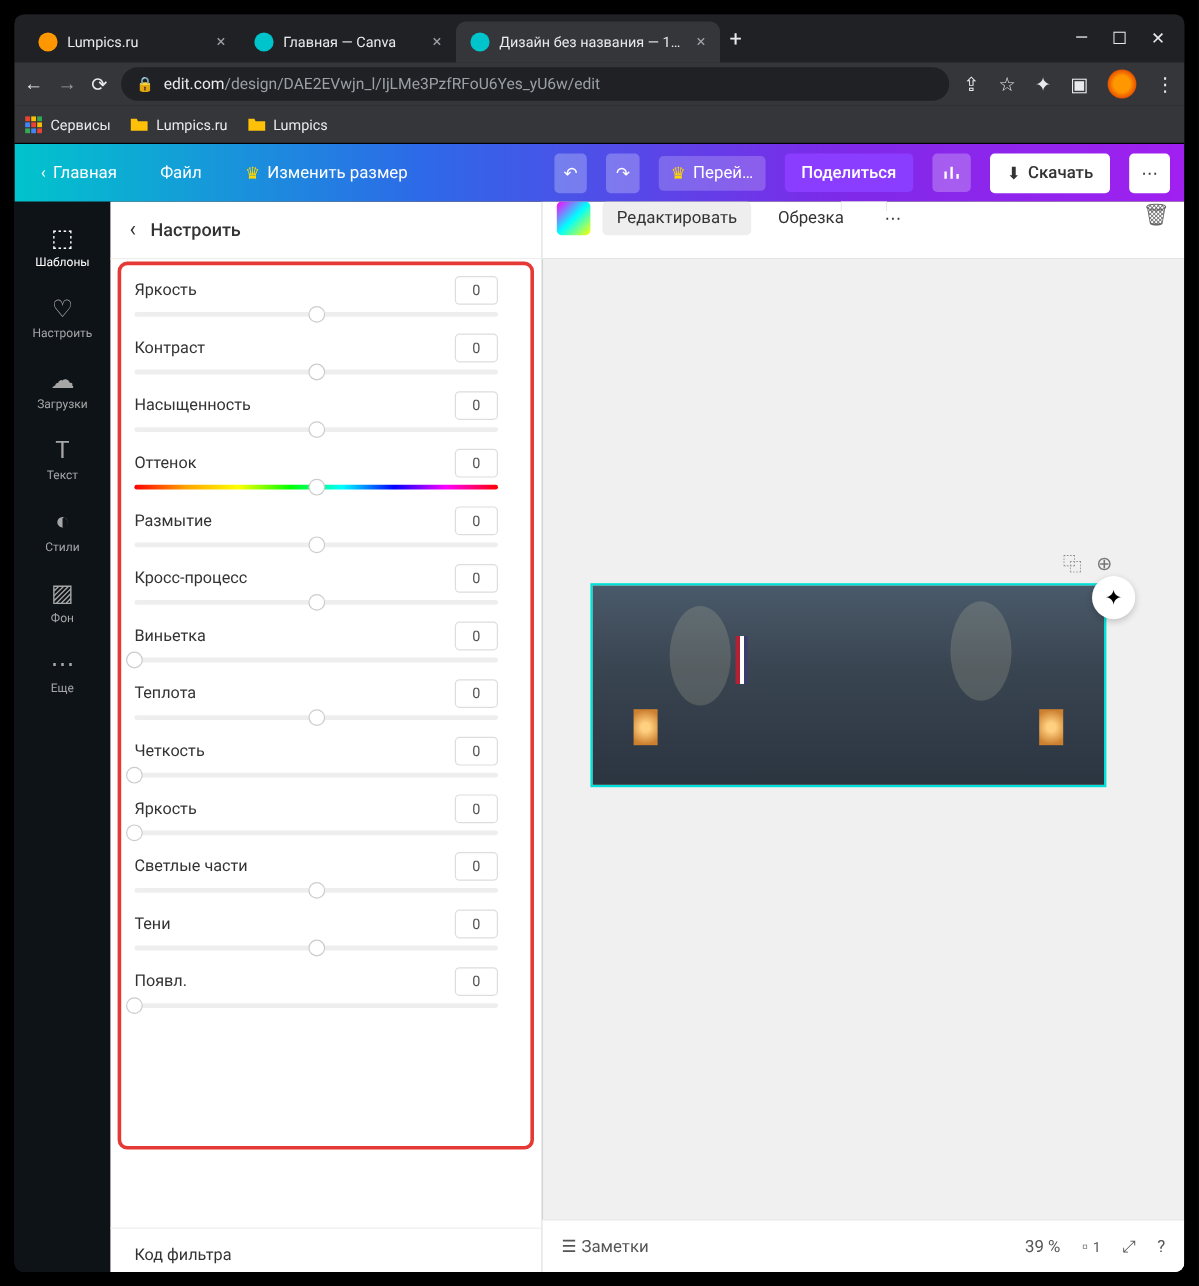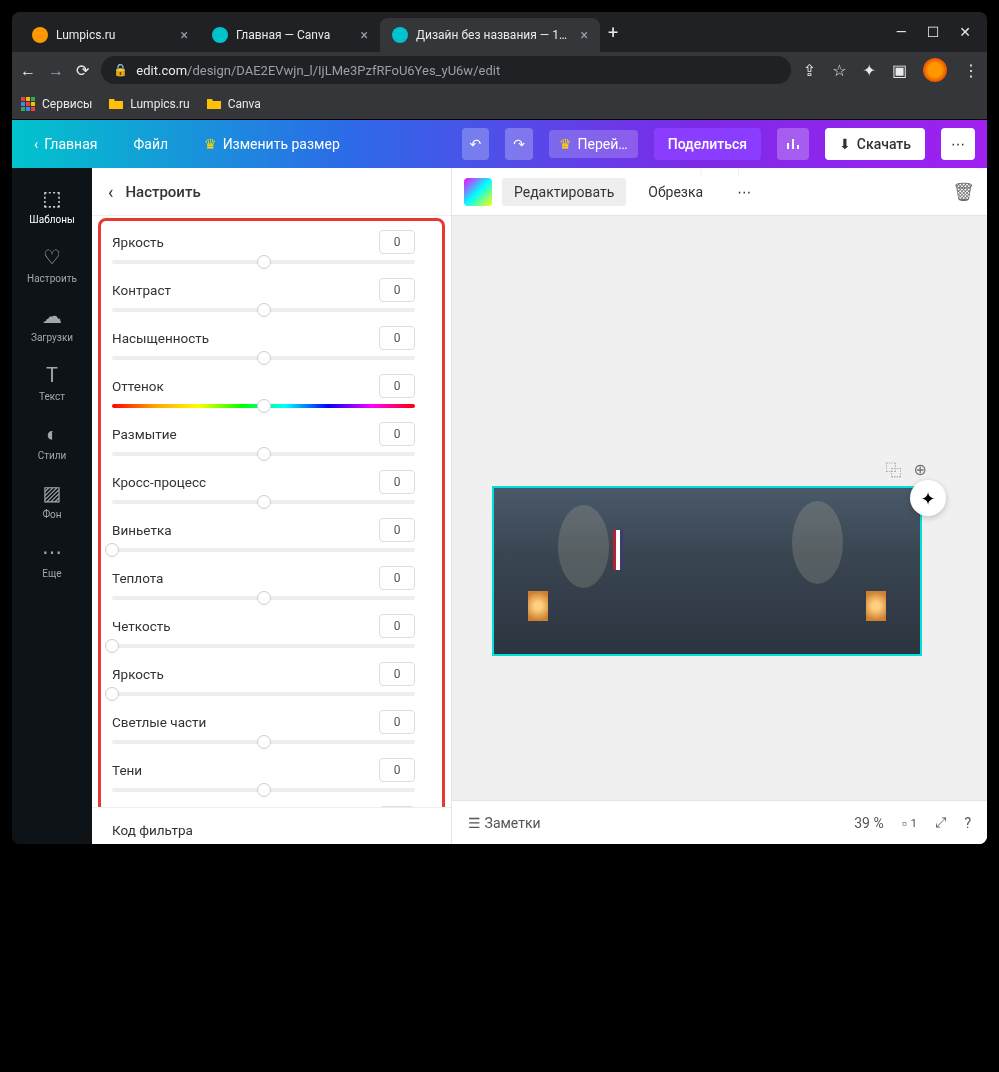--- a/index.html
+++ b/index.html
@@ -4,7 +4,7 @@
 <style>
 *{margin:0;padding:0;box-sizing:border-box;font-family:-apple-system,BlinkMacSystemFont,"Segoe UI",Roboto,sans-serif}
 body{background:#000;width:999px;height:1072px;overflow:hidden;position:relative}
-.window{position:absolute;left:12px;top:12px;width:975px;height:832px;background:#202124;border-radius:8px;overflow:hidden;display:flex;flex-direction:column}
+.window{position:absolute;left:12px;top:12px;width:975px;height:1048px;background:#202124;border-radius:8px;overflow:hidden;display:flex;flex-direction:column}
 .titlebar{height:40px;background:#202124;display:flex;align-items:center;padding:0 8px}
 .tab{height:34px;margin-top:6px;display:flex;align-items:center;padding:0 12px;gap:8px;font-size:12px;color:#e8eaed;border-radius:8px 8px 0 0;min-width:180px;max-width:220px}
 .tab.active{background:#35363a}

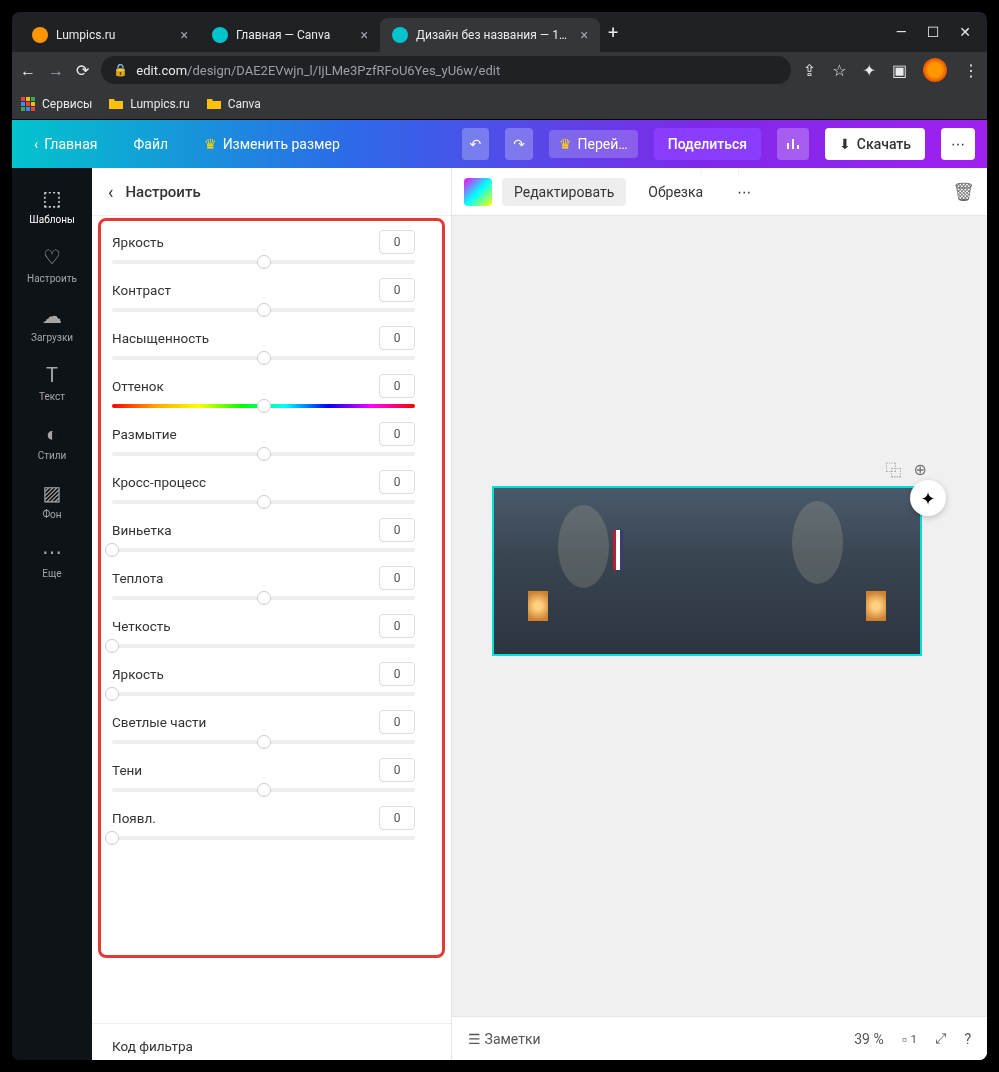--- a/index.html
+++ b/index.html
@@ -150,7 +150,7 @@
       <svg class="bm-icon" viewBox="0 0 16 16">
           <path fill="#ffc107" d="M1 3h5l1 2h8v8H1z"></path>
         </svg>
-      <span>Canva</span>
+      <span>Lumpics</span>
     </div>
   </div>
 

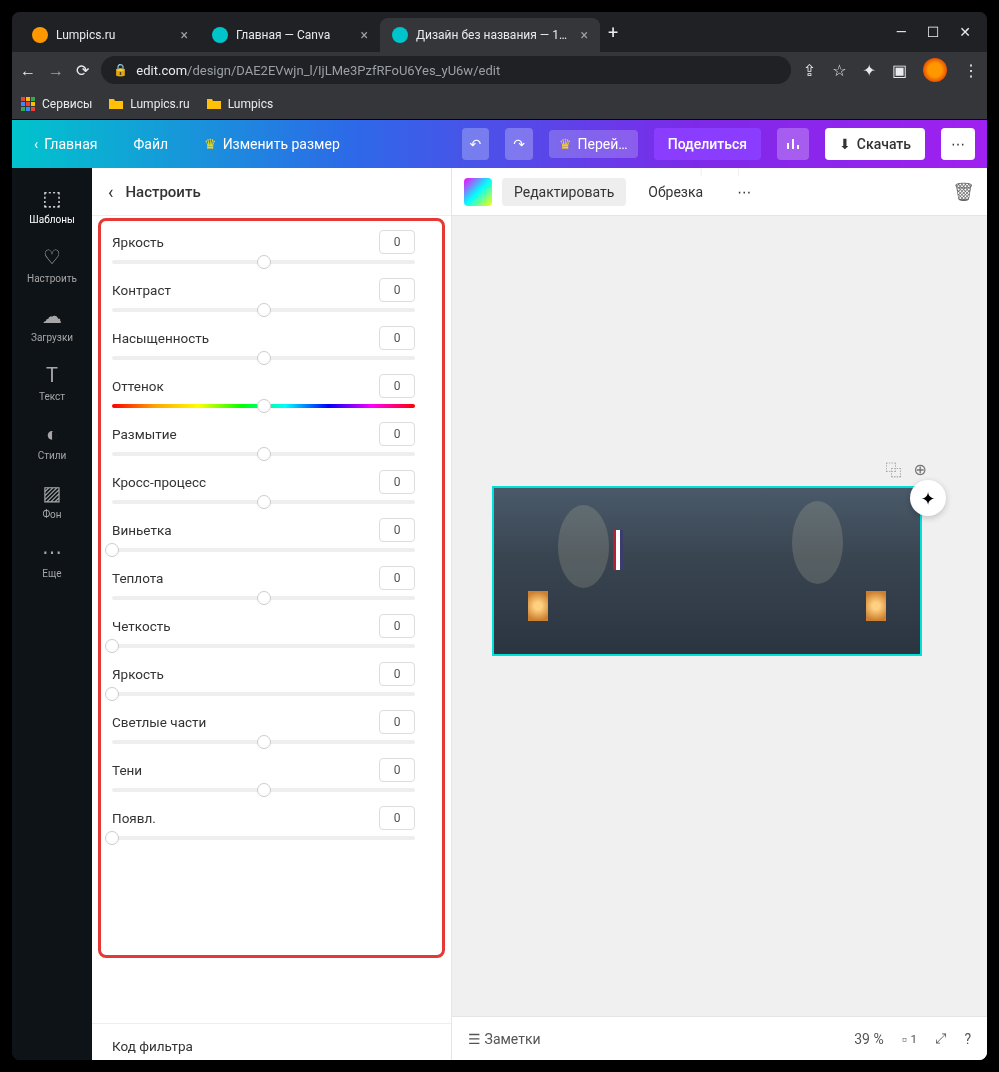--- a/index.html
+++ b/index.html
@@ -56,7 +56,7 @@
 .fc-label{font-size:13.5px;color:#333}
 .fc-input{flex:1;height:34px;border:1px solid #ddd;border-radius:4px;padding:0 10px;font-size:13px;color:#555}
 .canvas-area{flex:1;background:#f0f0f0;display:flex;flex-direction:column;position:relative}
-.cv-toolbar{height:48px;background:#fff;display:flex;align-items:center;padding:0 12px;gap:10px;border-bottom:1px solid #e5e5e5}
+.cv-toolbar{height:48px;background:#fff;display:flex;align-items:flex-start;padding:0 12px;gap:10px;border-bottom:1px solid #e5e5e5}
 .color-sw{width:28px;height:28px;border-radius:4px;background:linear-gradient(135deg,#ff00ff,#00ffff,#ffff00);cursor:pointer}
 .tb-btn{padding:6px 12px;border-radius:4px;font-size:14px;cursor:pointer;color:#333}
 .tb-btn.active{background:#eee}

